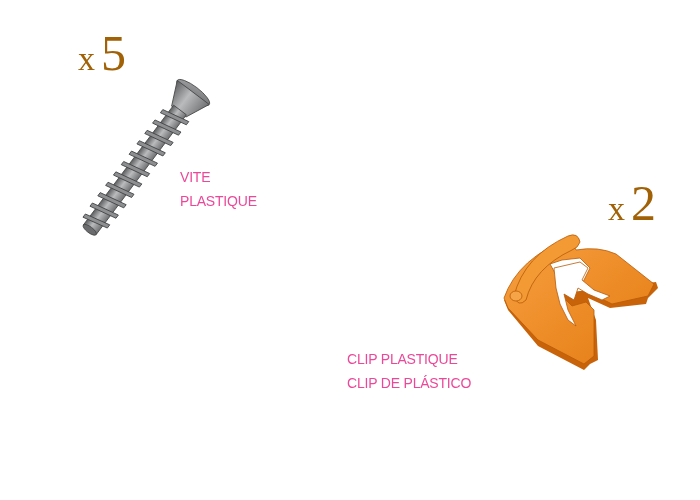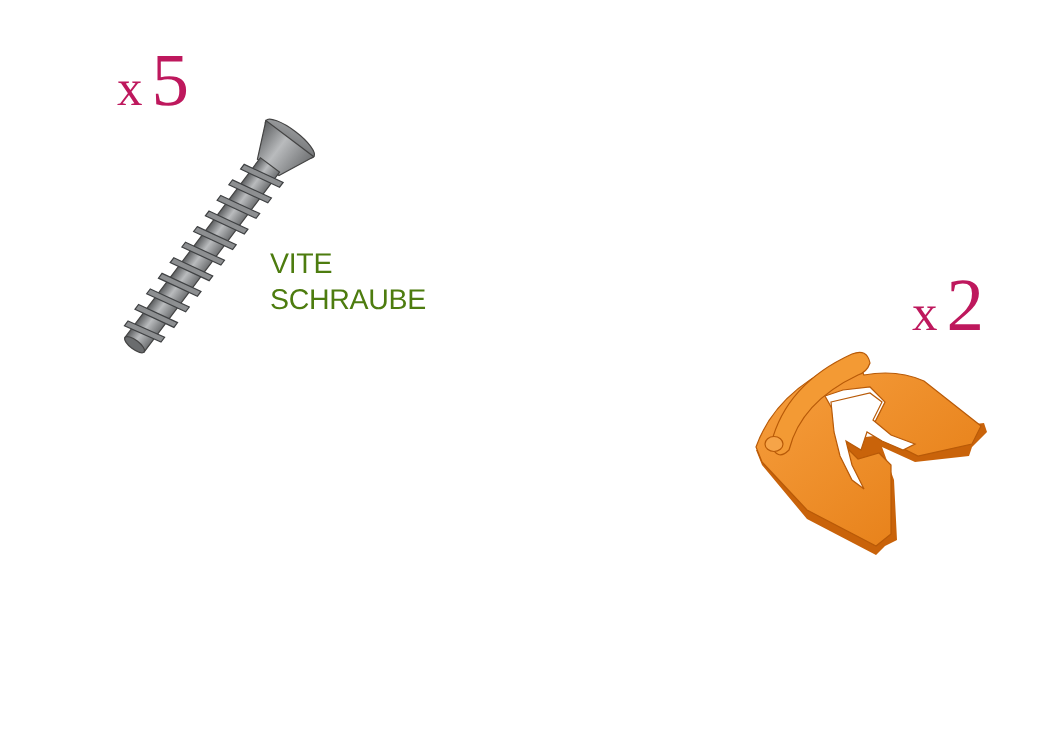--- a/index.html
+++ b/index.html
@@ -17,7 +17,7 @@
     .qty {
       position: absolute;
       font-family: "Liberation Serif", serif;
-      color: #be185d;
+      color: #a16207;
       white-space: nowrap;
       line-height: 1;
     }

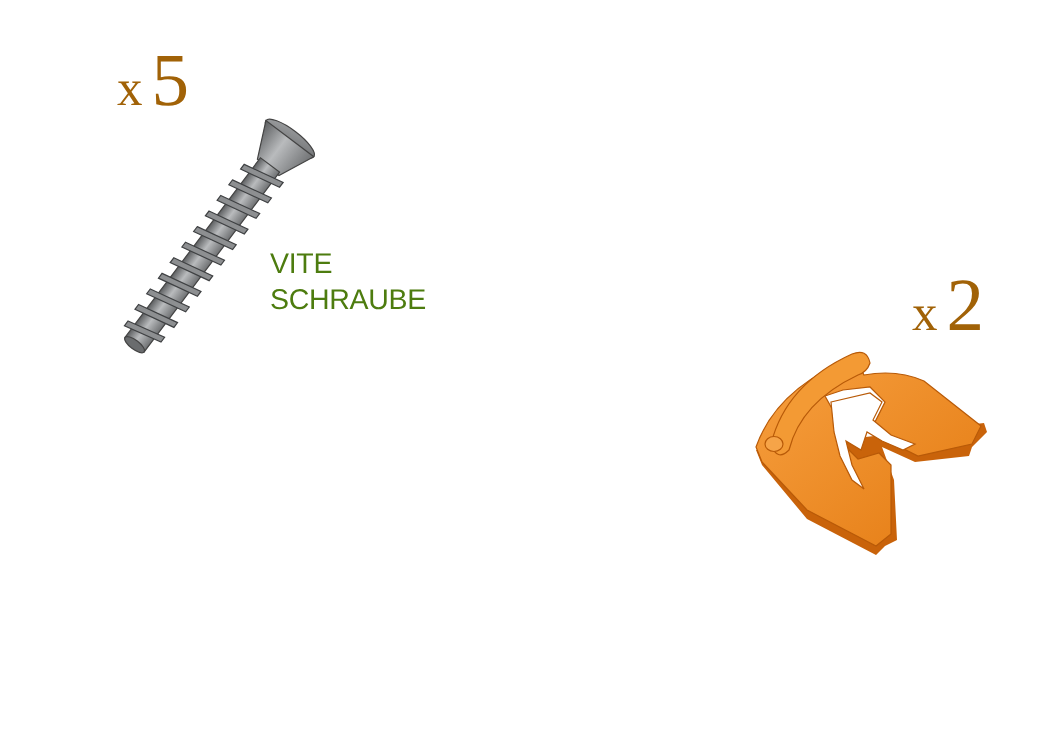--- a/index.html
+++ b/index.html
@@ -37,9 +37,9 @@
       padding: 0;
       list-style: none;
       font-family: "Liberation Sans", sans-serif;
-      font-size: 19px;
+      font-size: 14px;
       line-height: 24px;
-      color: #4d7c0f;
+      color: #ec4899;
       letter-spacing: -0.2px;
     }
     .labels li { white-space: nowrap; }

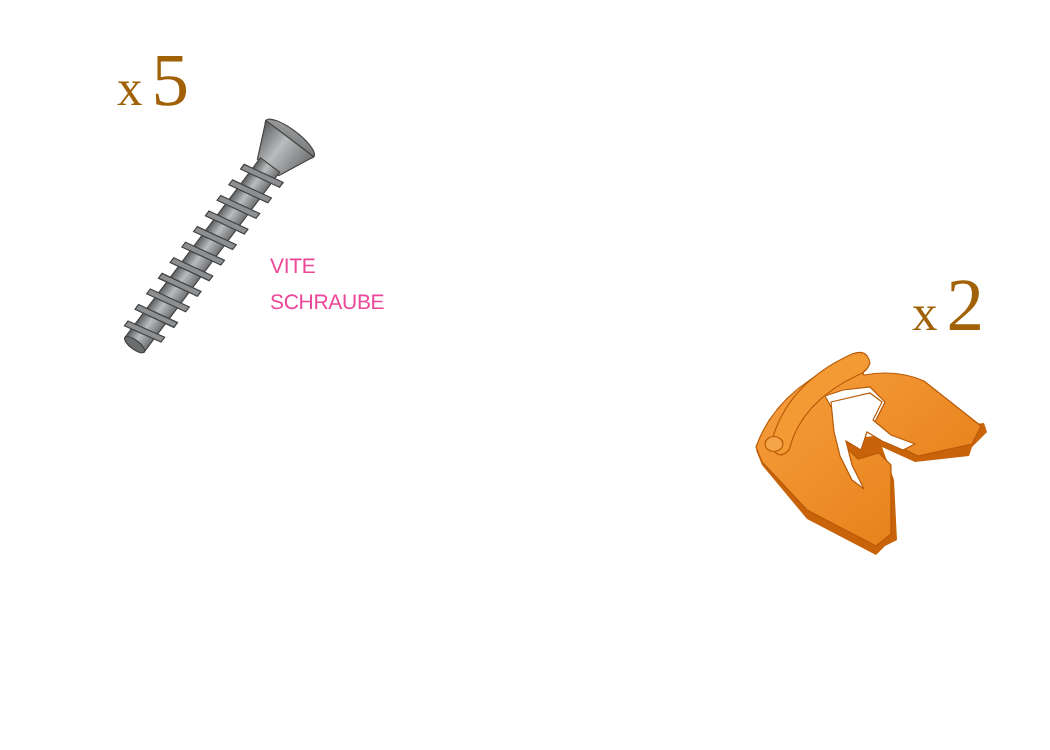--- a/index.html
+++ b/index.html
@@ -100,7 +100,7 @@
 
 <ul class="labels labels-screw">
   <li>VITE</li>
-  <li>SCHRAUBE</li>
+  <li>PLASTIQUE</li>
 </ul>
 
 <div class="qty qty-clip">

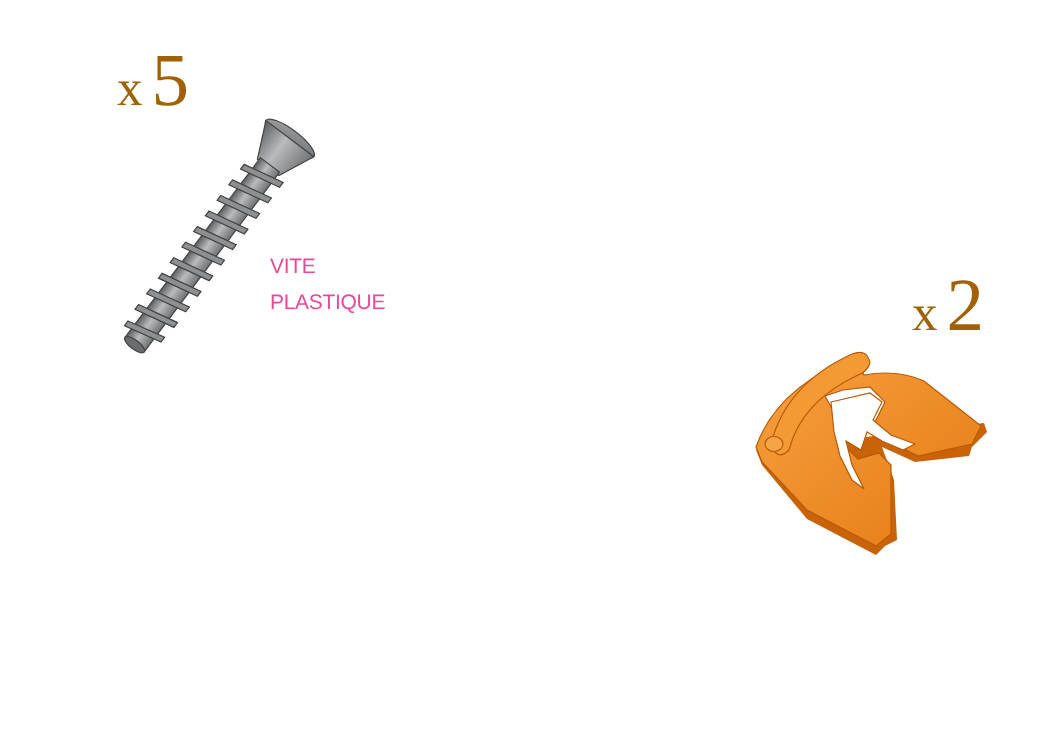--- a/index.html
+++ b/index.html
@@ -130,6 +130,7 @@
 </div>
 
 <ul class="labels labels-clip">
+  <li>CLIP PLASTIQUE</li>
 </ul>
 
 </body></html>

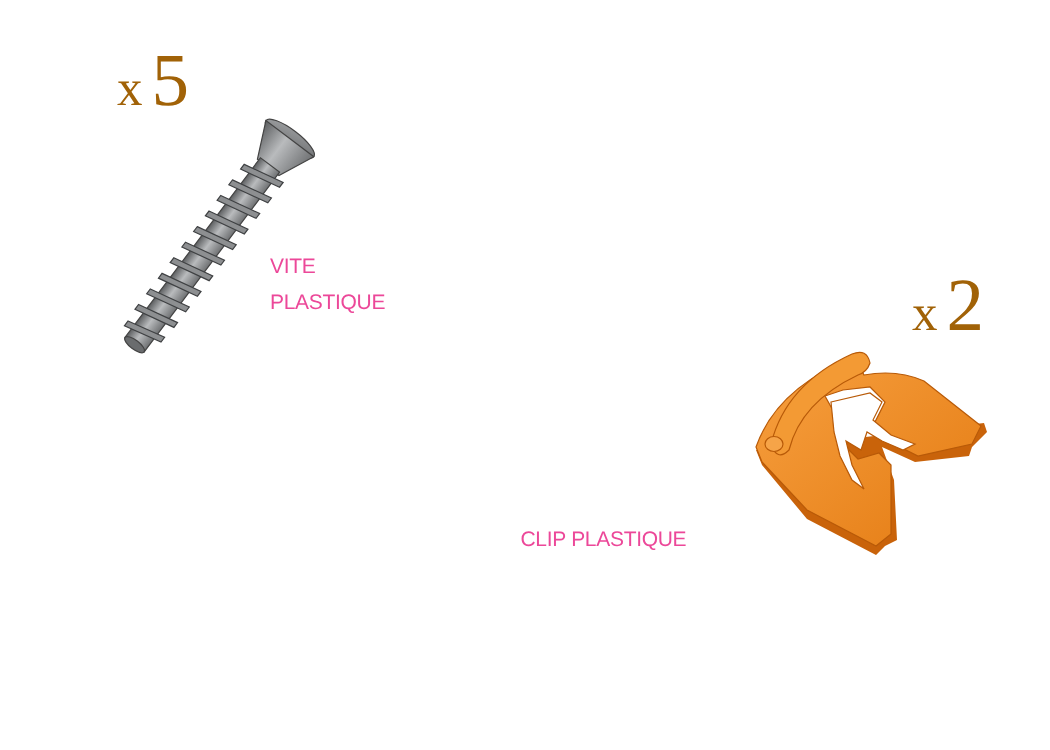--- a/index.html
+++ b/index.html
@@ -131,6 +131,7 @@
 
 <ul class="labels labels-clip">
   <li>CLIP PLASTIQUE</li>
+  <li>CLIP DE PLÁSTICO</li>
 </ul>
 
 </body></html>

